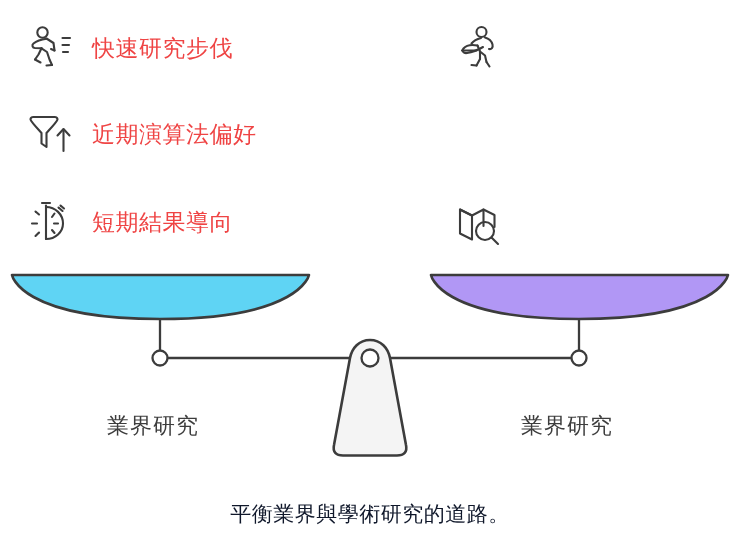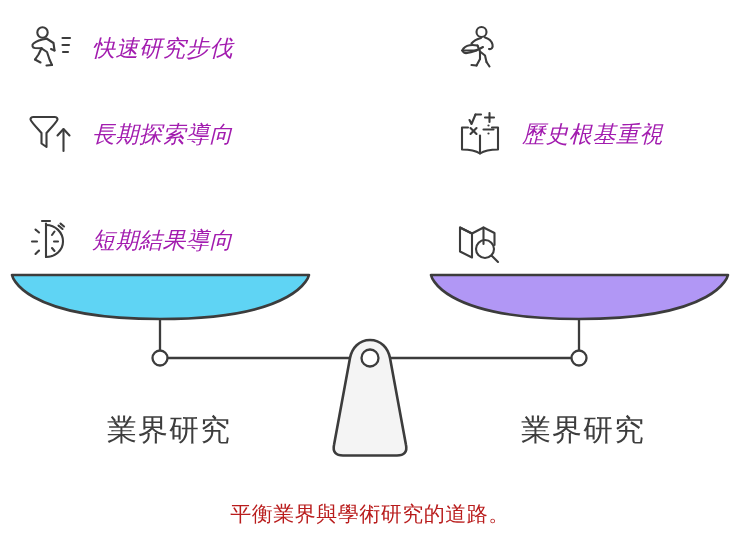--- a/index.html
+++ b/index.html
@@ -46,9 +46,8 @@
     font-size: 23px;
     line-height: 1;
     letter-spacing: 0.5px;
-    color: #a21caf;
+    color: #ef4444;
     white-space: nowrap;
-    font-style: italic;
   }
 
   .col-left  { left: 22px; }

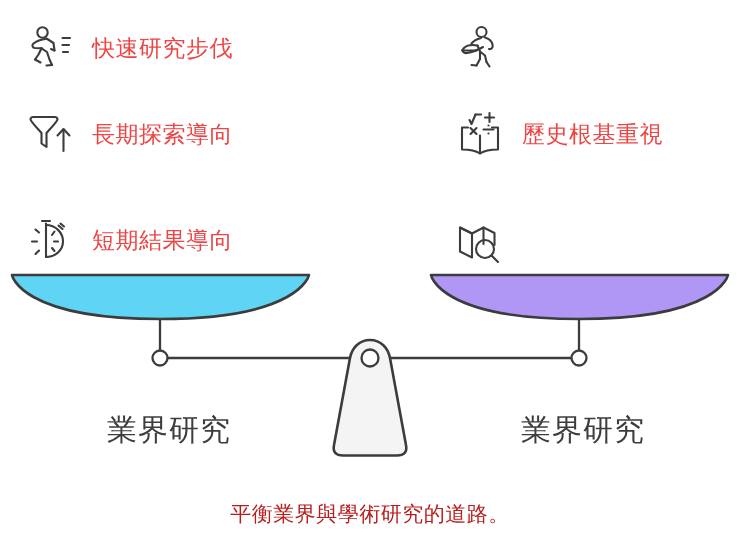--- a/index.html
+++ b/index.html
@@ -127,7 +127,7 @@
         <path d="M35.5 29.5 L41.5 23 L47.5 29.5"></path>
       </svg>
     </span>
-    <span class="lbl">長期探索導向</span>
+    <span class="lbl">近期演算法偏好</span>
   </div>
 
   <div class="feature col-left row3">

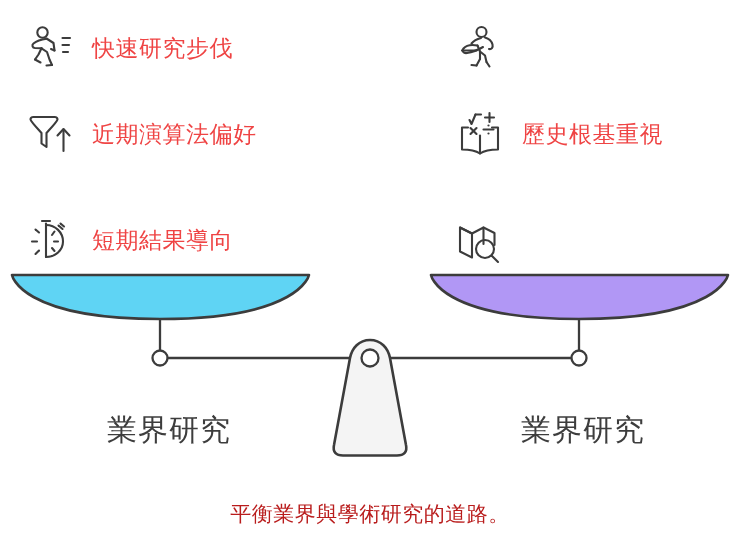--- a/index.html
+++ b/index.html
@@ -167,28 +167,6 @@
     </span>
   </div>
 
-  <div class="feature col-right row2">
-    <span class="ico">
-      <svg viewBox="0 0 56 56" fill="none" stroke="#3c3c3c" stroke-width="2.1" stroke-linecap="round" stroke-linejoin="round">
-
-        <path d="M10 24.5 L10 43.5 C16.5 43.5 23.5 44.5 28 47.5 C32.5 44.5 39.5 43.5 46 43.5 L46 24.5"></path>
-        <path d="M10 24.5 L10 21.5 L16 21.5"></path>
-        <path d="M46 24.5 L46 21.5 L40 21.5"></path>
-        <path d="M28 29.5 L28 47.5"></path>
-
-        <path d="M17.5 14 L19.5 18 L23.5 8.5"></path>
-        <path d="M23.5 8.5 L29 8.5"></path>
-        <path d="M18.5 22 L24.5 28"></path>
-        <path d="M24.5 22 L18.5 28"></path>
-        <path d="M33 11.5 L42 11.5"></path>
-        <path d="M37.5 7 L37.5 16"></path>
-        <path d="M31.5 23.5 L41.5 23.5"></path>
-        <circle cx="36.5" cy="19.5" r="1.1" fill="#3c3c3c" stroke="none"></circle>
-        <circle cx="36.5" cy="27.5" r="1.1" fill="#3c3c3c" stroke="none"></circle>
-      </svg>
-    </span>
-    <span class="lbl">歷史根基重視</span>
-  </div>
 
   <div class="feature col-right row3">
     <span class="ico">

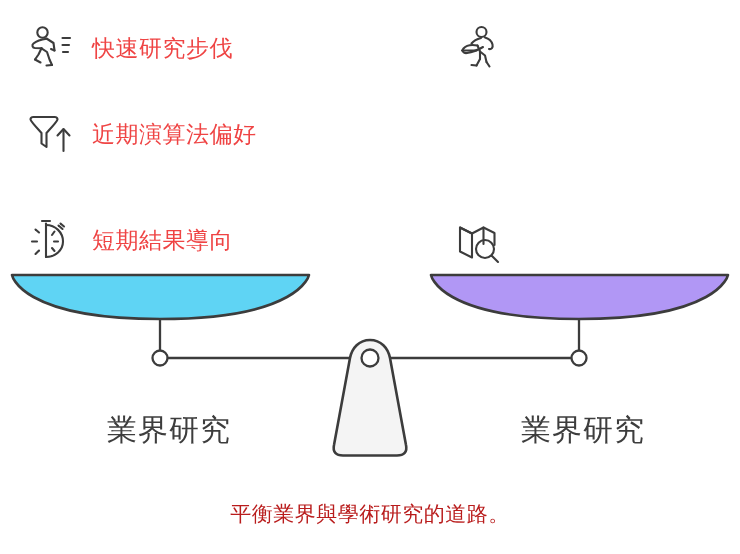--- a/index.html
+++ b/index.html
@@ -54,7 +54,7 @@
   .col-right { left: 452px; }
   .row1 { top: 16px; }
   .row2 { top: 102px; }
-  .row3 { top: 208px; }
+  .row3 { top: 190px; }
 
   
   #scale {

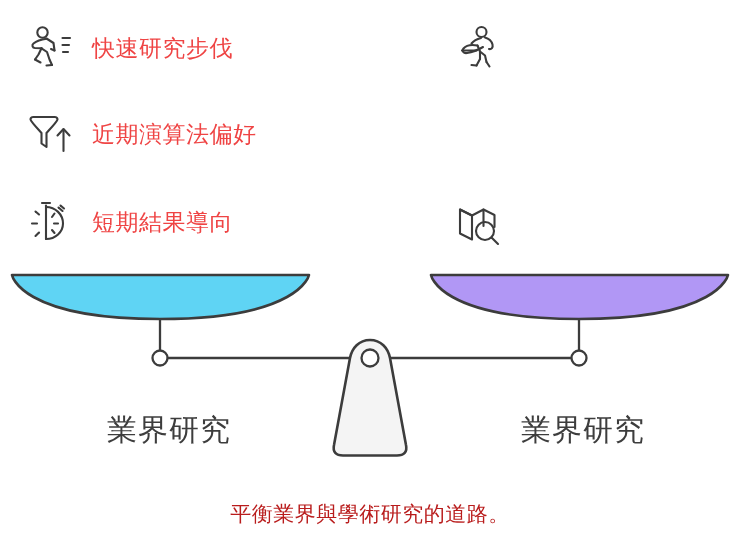--- a/index.html
+++ b/index.html
@@ -70,7 +70,7 @@
   .side-label {
     position: absolute;
     top: 415px;
-    font-size: 30px;
+    font-size: 22px;
     line-height: 1;
     letter-spacing: 1px;
     color: #3d3d3d;

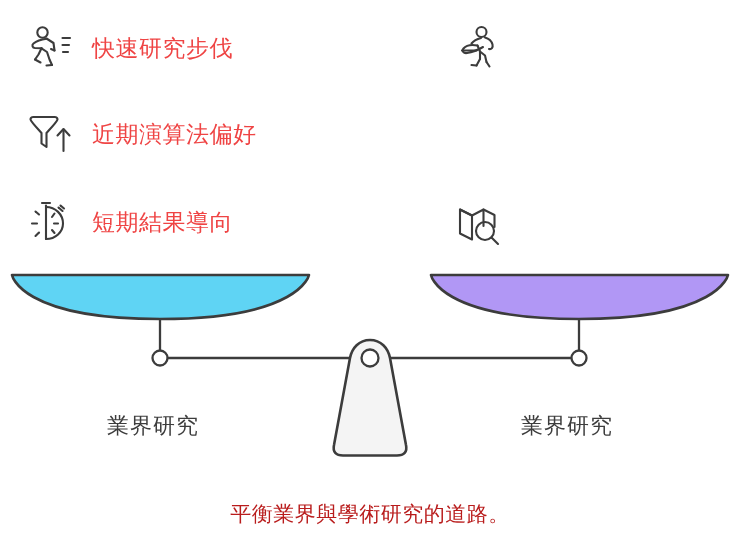--- a/index.html
+++ b/index.html
@@ -89,7 +89,7 @@
     font-size: 21px;
     line-height: 1;
     letter-spacing: 0.5px;
-    color: #b91c1c;
+    color: #0f172a;
     white-space: nowrap;
   }
 </style>

